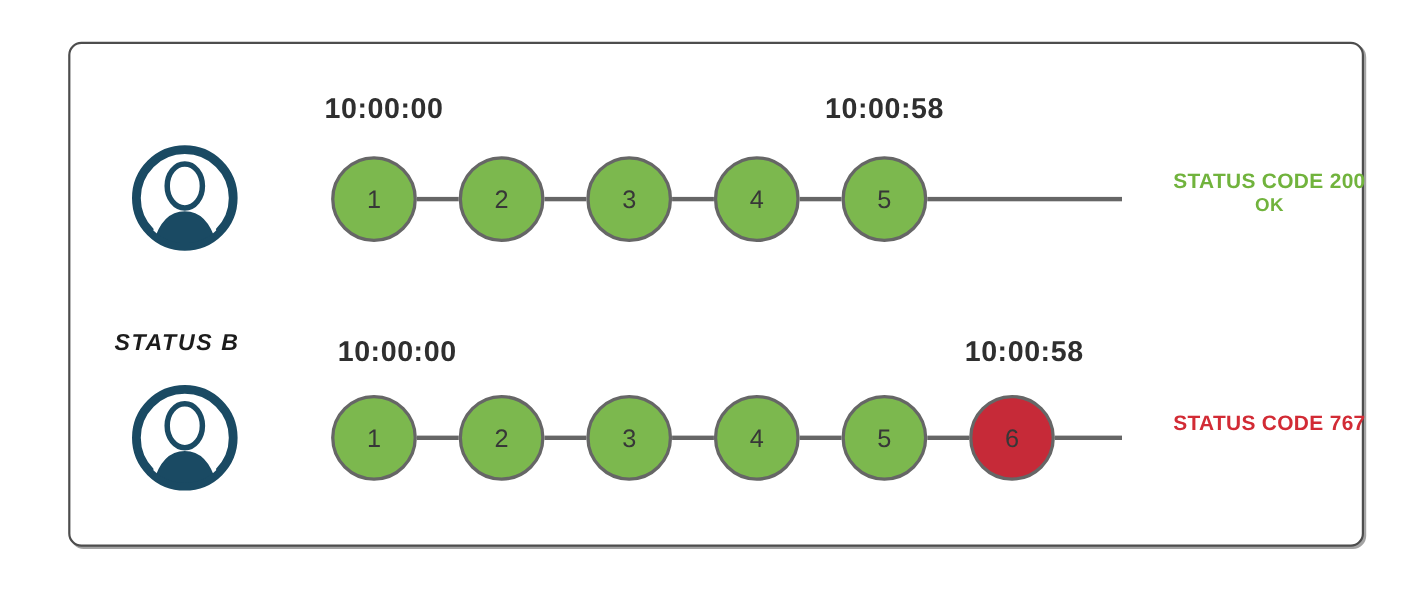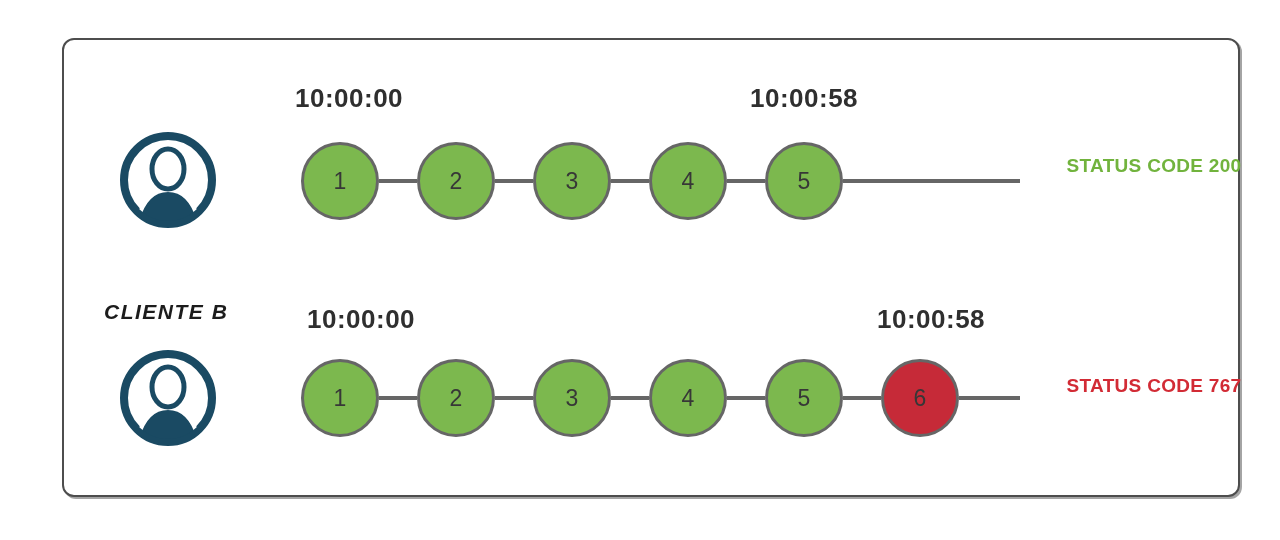--- a/index.html
+++ b/index.html
@@ -122,6 +122,7 @@
     </div>
   <div class="status row-a ok">
     <div class="line1">STATUS CODE 200</div>
+    <div class="line2">OK</div>
   </div>
 
   <div class="client-label row-b">CLIENTE B</div>

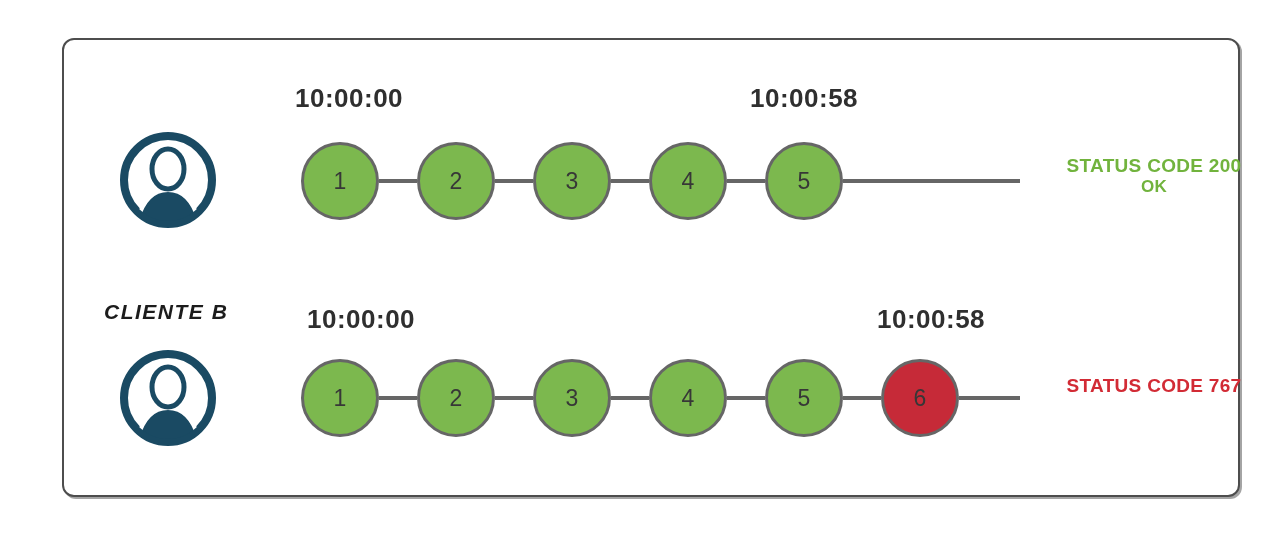--- a/index.html
+++ b/index.html
@@ -125,7 +125,7 @@
     <div class="line2">OK</div>
   </div>
 
-  <div class="client-label row-b">CLIENTE B</div>
+  <div class="client-label row-b">STATUS B</div>
   <div class="avatar row-b">
     <svg viewBox="0 0 100 100" aria-hidden="true">
       <defs>

